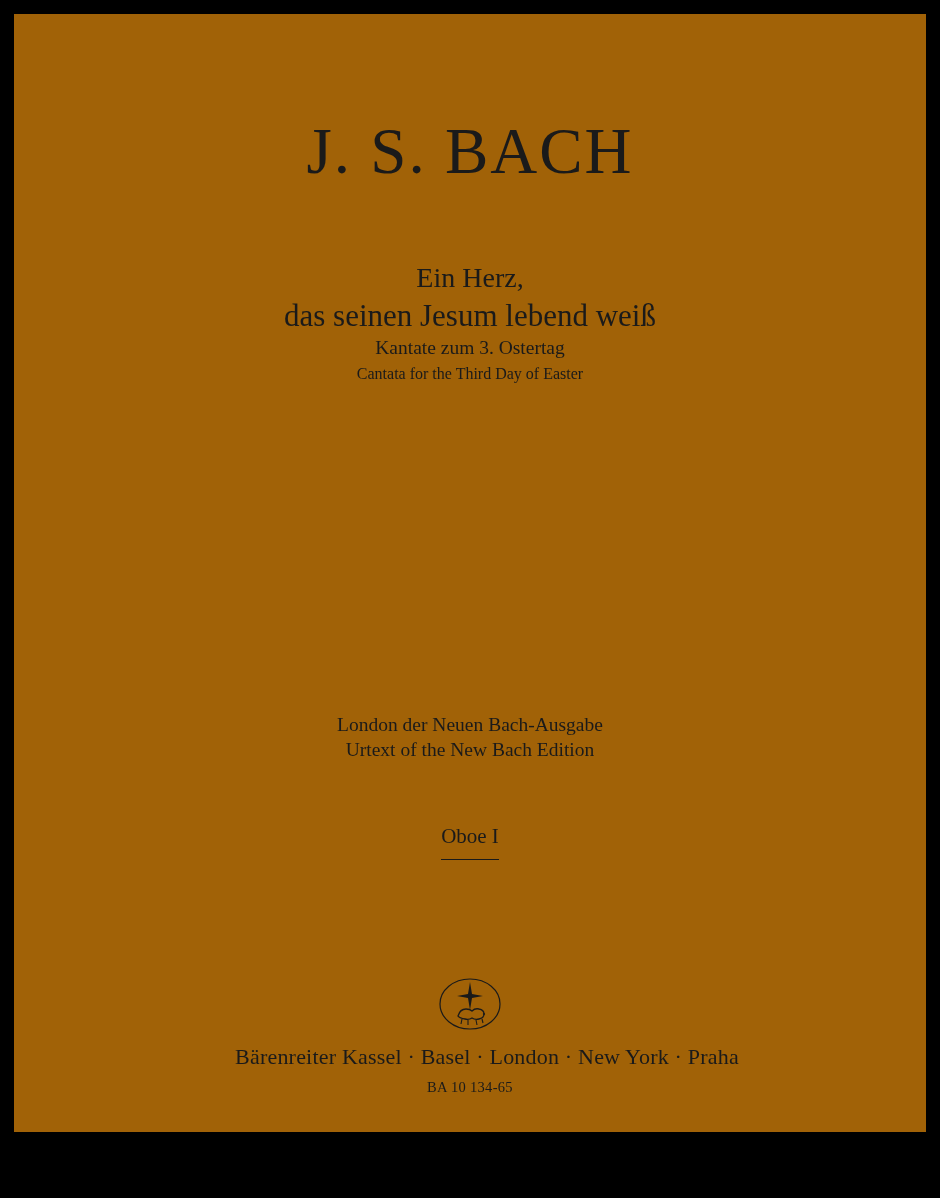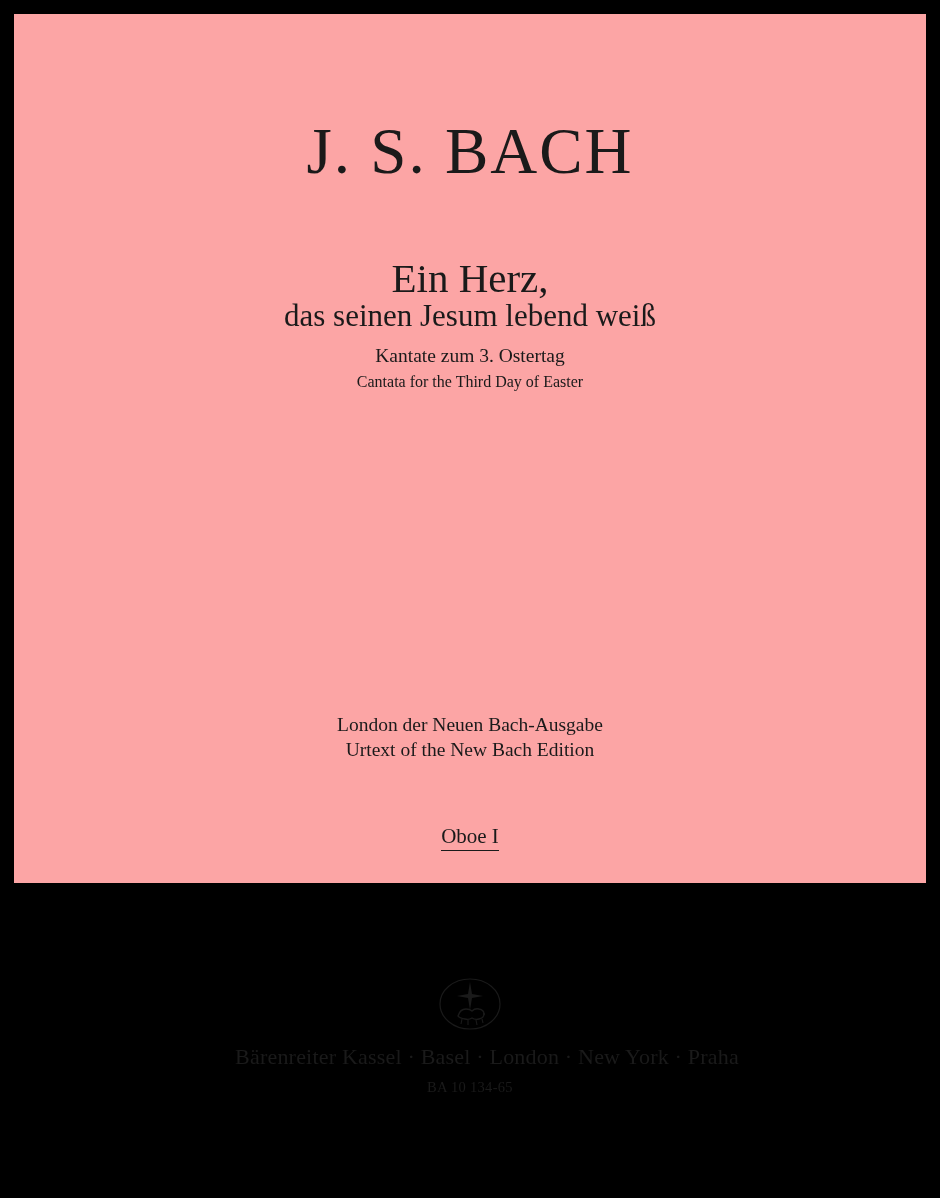--- a/index.html
+++ b/index.html
@@ -19,8 +19,8 @@
     left: 14px;
     top: 14px;
     width: 912px;
-    height: 869px;
-    background: #fca5a5;
+    height: 1118px;
+    background: #a16207;
     box-sizing: border-box;
   }
   .sheet {

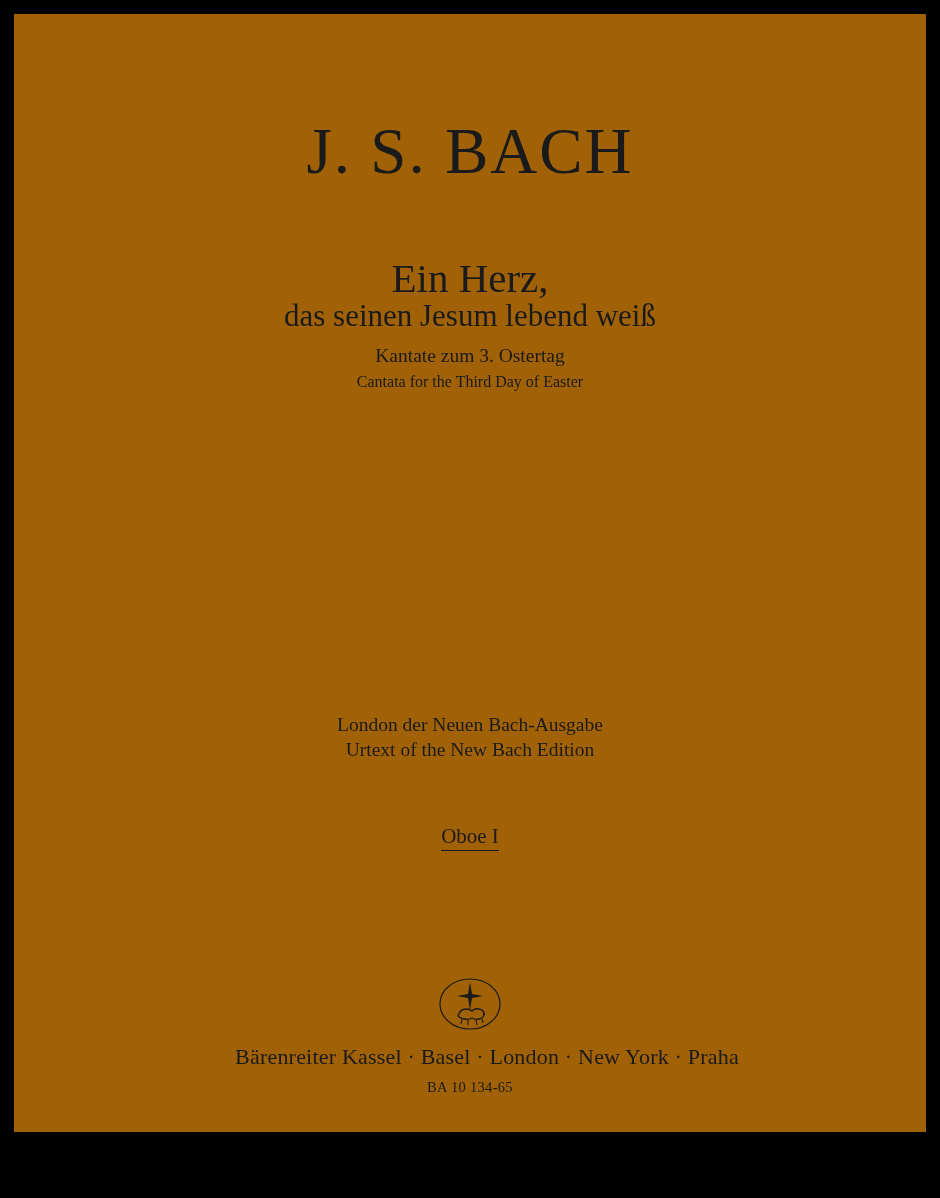--- a/index.html
+++ b/index.html
@@ -49,7 +49,7 @@
     top: 245px;
   }
   .title-line-1 {
-    font-size: 41px;
+    font-size: 28px;
     line-height: 38px;
   }
   .title-line-2 {

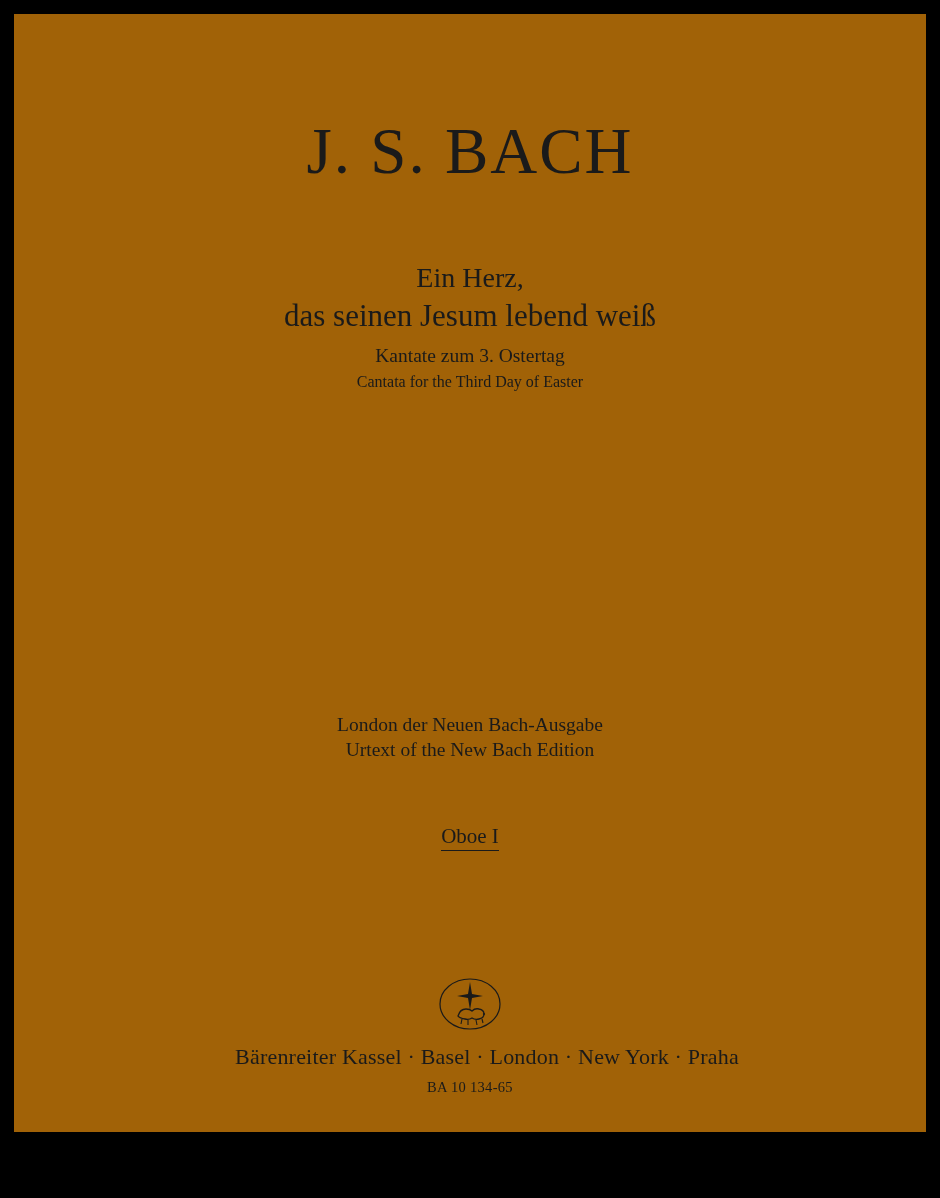--- a/index.html
+++ b/index.html
@@ -59,7 +59,6 @@
   .subtitle-de {
     font-size: 19.5px;
     line-height: 26px;
-    margin-top: 8px;
   }
   .subtitle-en {
     font-size: 16px;

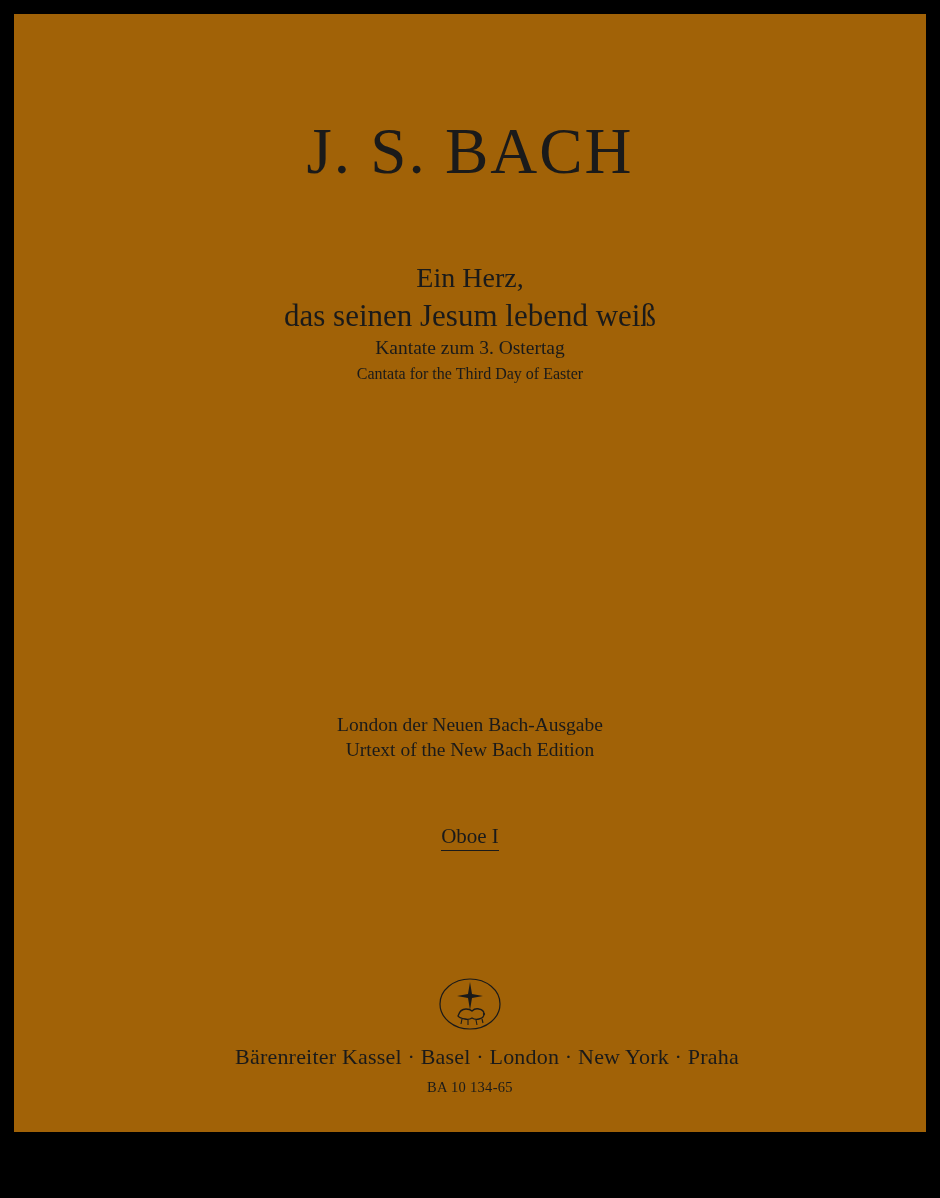--- a/index.html
+++ b/index.html
@@ -97,7 +97,7 @@
   }
   .part-name span {
     border-bottom: 1px solid #1a1a1a;
-    padding-bottom: 2px;
+    padding-bottom: 11px;
   }
 
   .logo {

